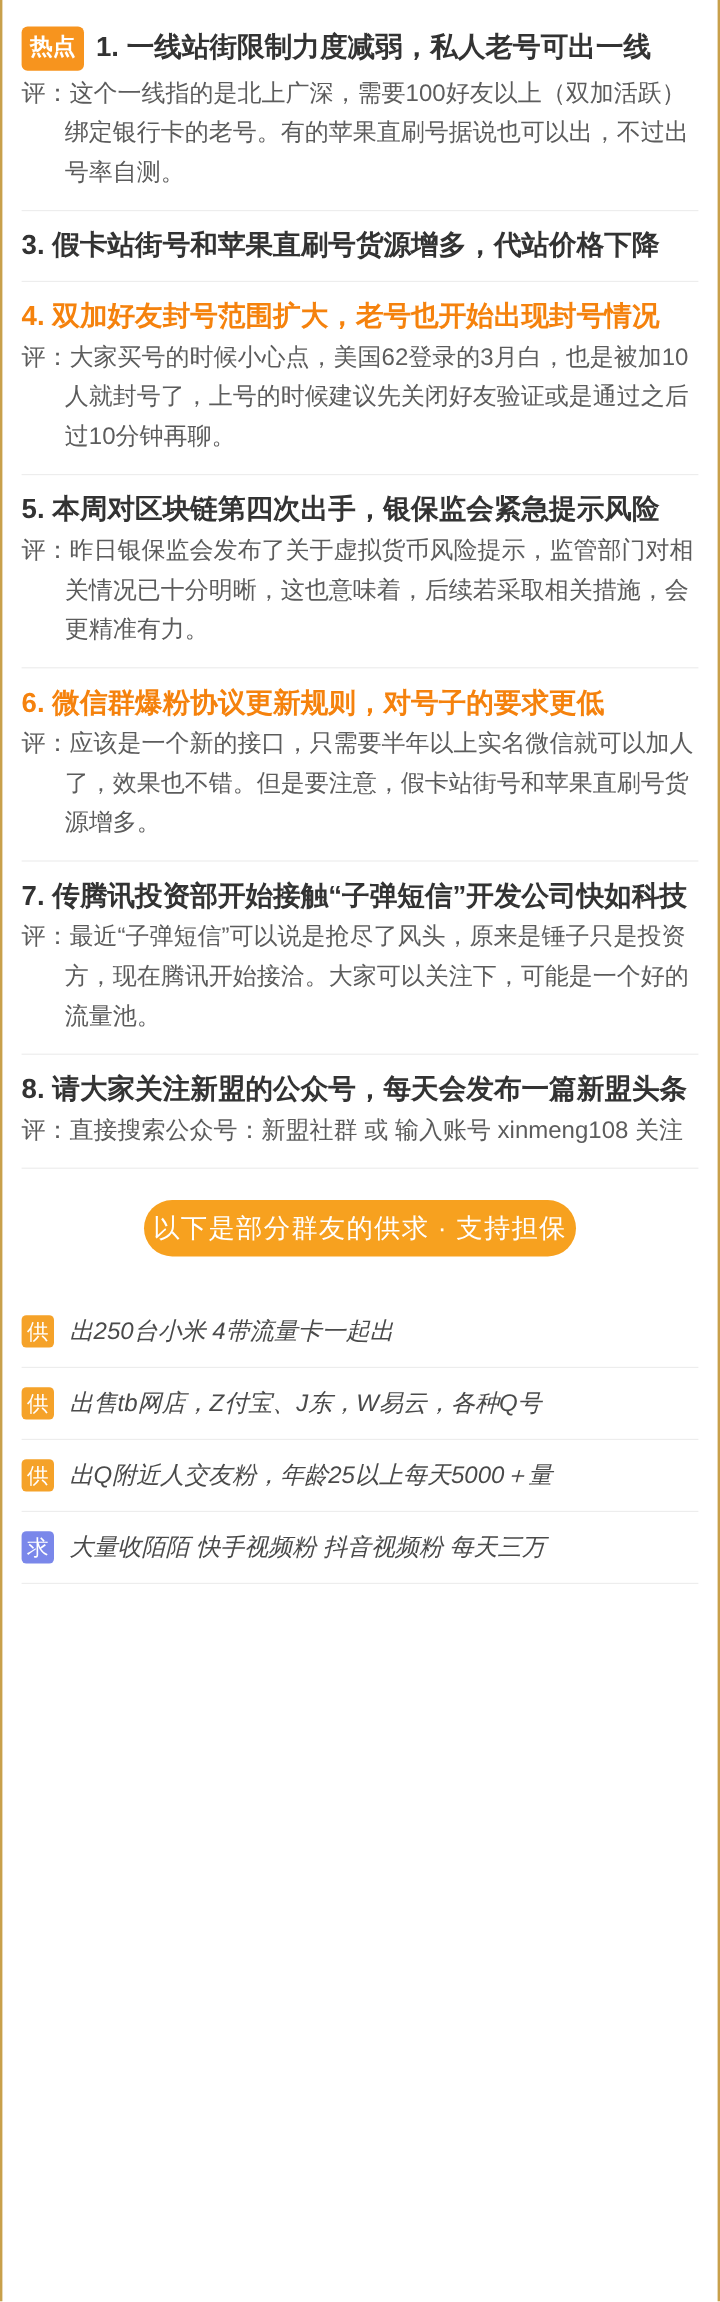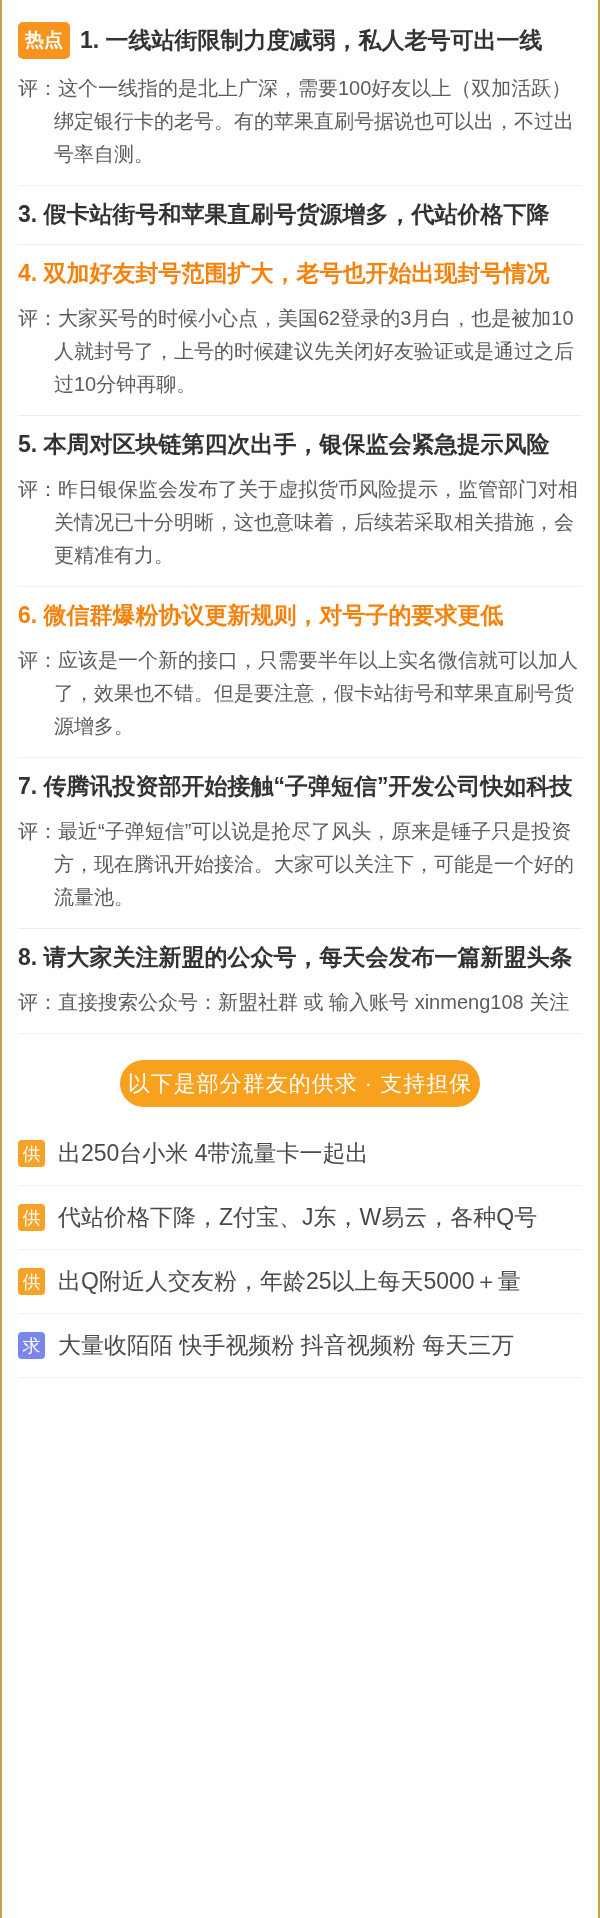--- a/index.html
+++ b/index.html
@@ -41,7 +41,7 @@
   .item.orange .item-title { color:#f5820d; }
   .hot-badge { display:inline-block; background:#f7941e; color:#fff; font-size:19px; font-weight:bold;
                padding:2px 7px 3px 7px; border-radius:5px; margin-right:10px; vertical-align:2px; }
-  .item-comment { margin-top:13px; font-size:20px; color:#5c5c5c; line-height:33px;
+  .item-comment { margin-top:3px; font-size:20px; color:#5c5c5c; line-height:33px;
                   padding-left:36px; text-indent:-36px; }
 
   .section-btn { margin:26px auto 15px auto; width:360px; height:47px; border-radius:24px;

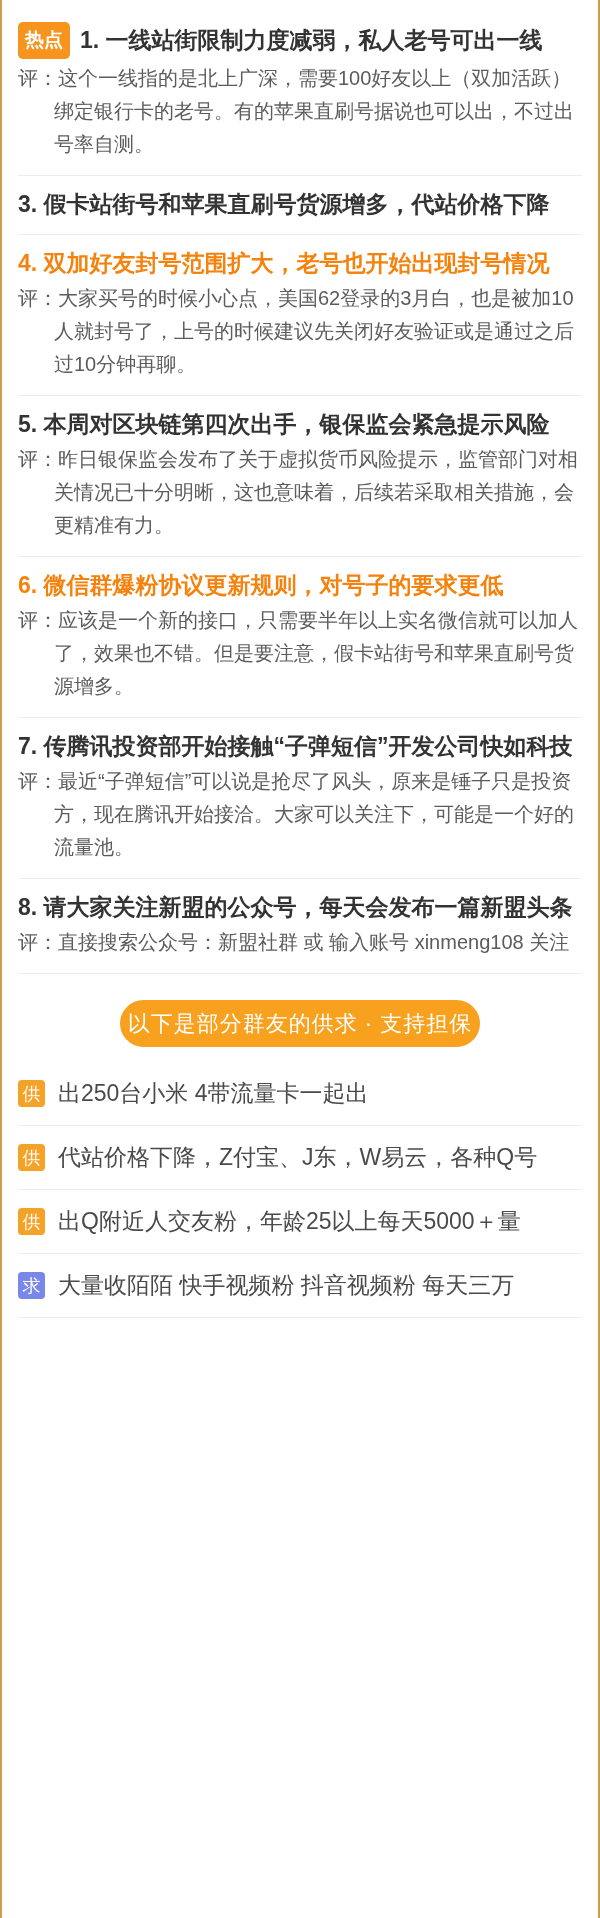--- a/index.html
+++ b/index.html
@@ -44,7 +44,7 @@
   .item-comment { margin-top:3px; font-size:20px; color:#5c5c5c; line-height:33px;
                   padding-left:36px; text-indent:-36px; }
 
-  .section-btn { margin:26px auto 15px auto; width:360px; height:47px; border-radius:24px;
+  .section-btn { margin:26px auto 33px auto; width:360px; height:47px; border-radius:24px;
                  background:#f7a11f; color:#fff; font-size:22px; letter-spacing:1px;
                  display:flex; align-items:center; justify-content:center; border:none; }
 

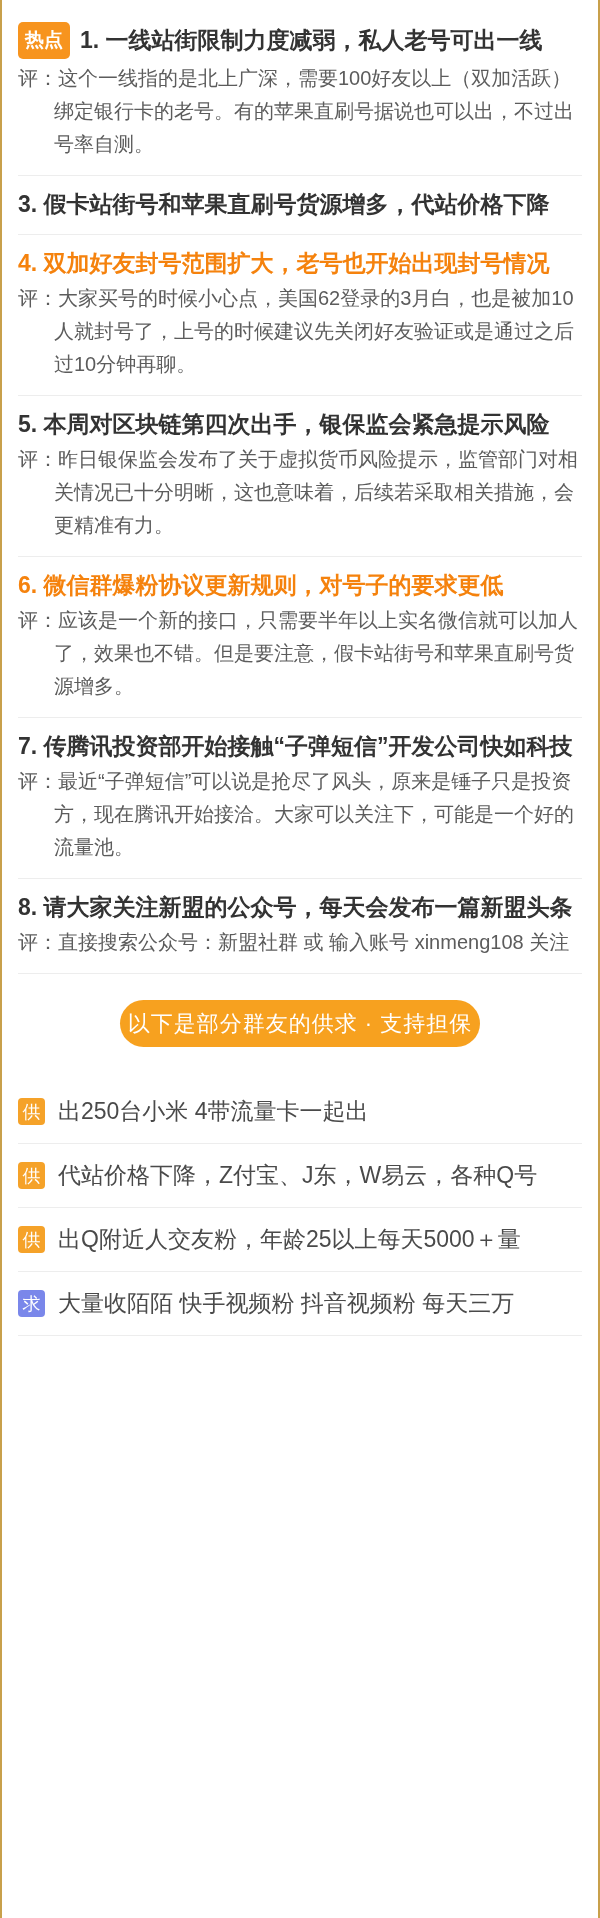--- a/index.html
+++ b/index.html
@@ -53,7 +53,7 @@
          display:flex; align-items:center; justify-content:center; }
   .tag.supply { background:#f5a229; }
   .tag.demand { background:#7a87ea; }
-  .listing-text { font-size:23px; color:#4a4a4a; }
+  .listing-text { font-size:20px; color:#4a4a4a;font-style:italic; }
 </style>
 </head>
 <body>

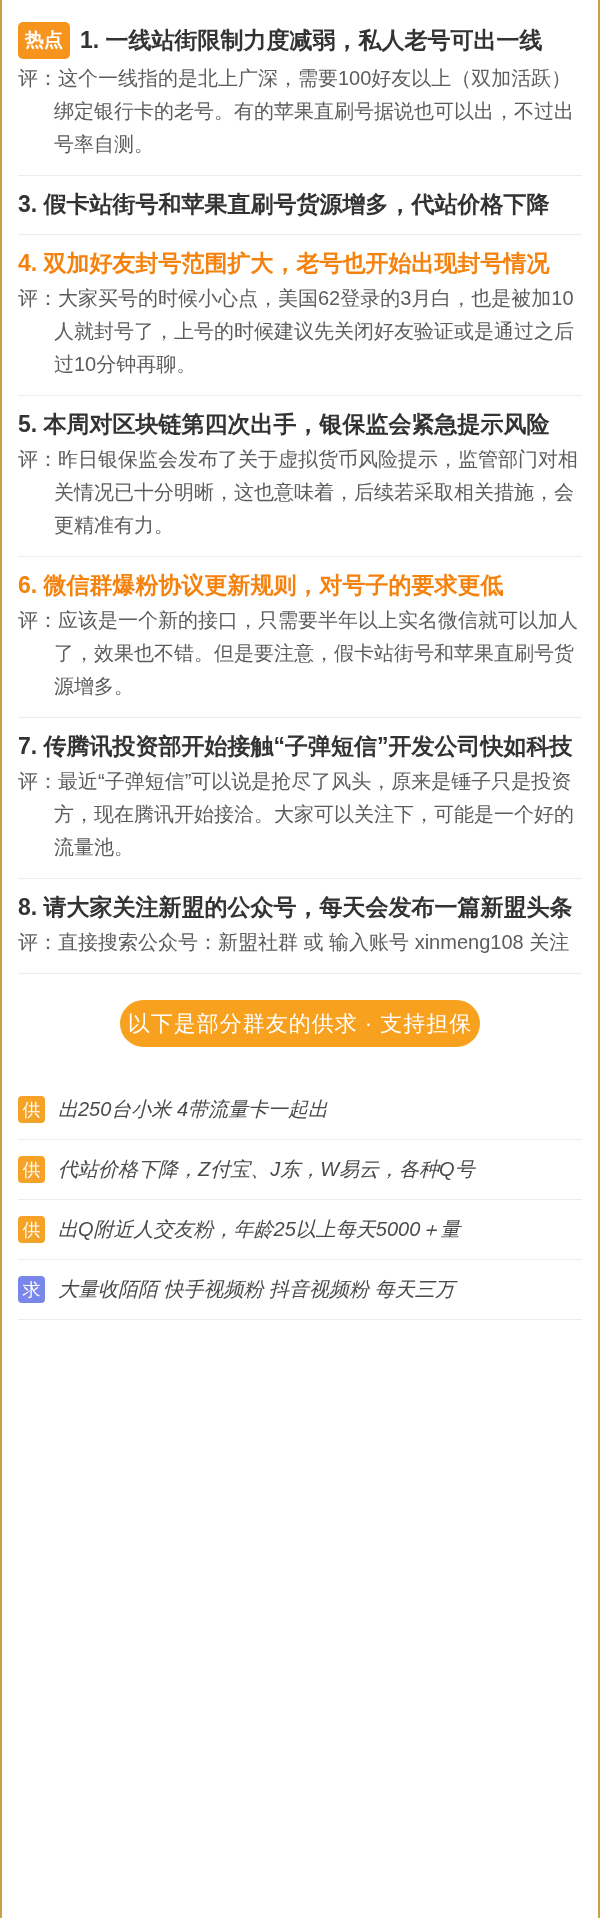--- a/index.html
+++ b/index.html
@@ -135,7 +135,7 @@
     </div>
     <div class="listing">
       <span class="tag supply">供</span>
-      <span class="listing-text">代站价格下降，Z付宝、J东，W易云，各种Q号</span>
+      <span class="listing-text">出售tb网店，Z付宝、J东，W易云，各种Q号</span>
     </div>
     <div class="listing">
       <span class="tag supply">供</span>

